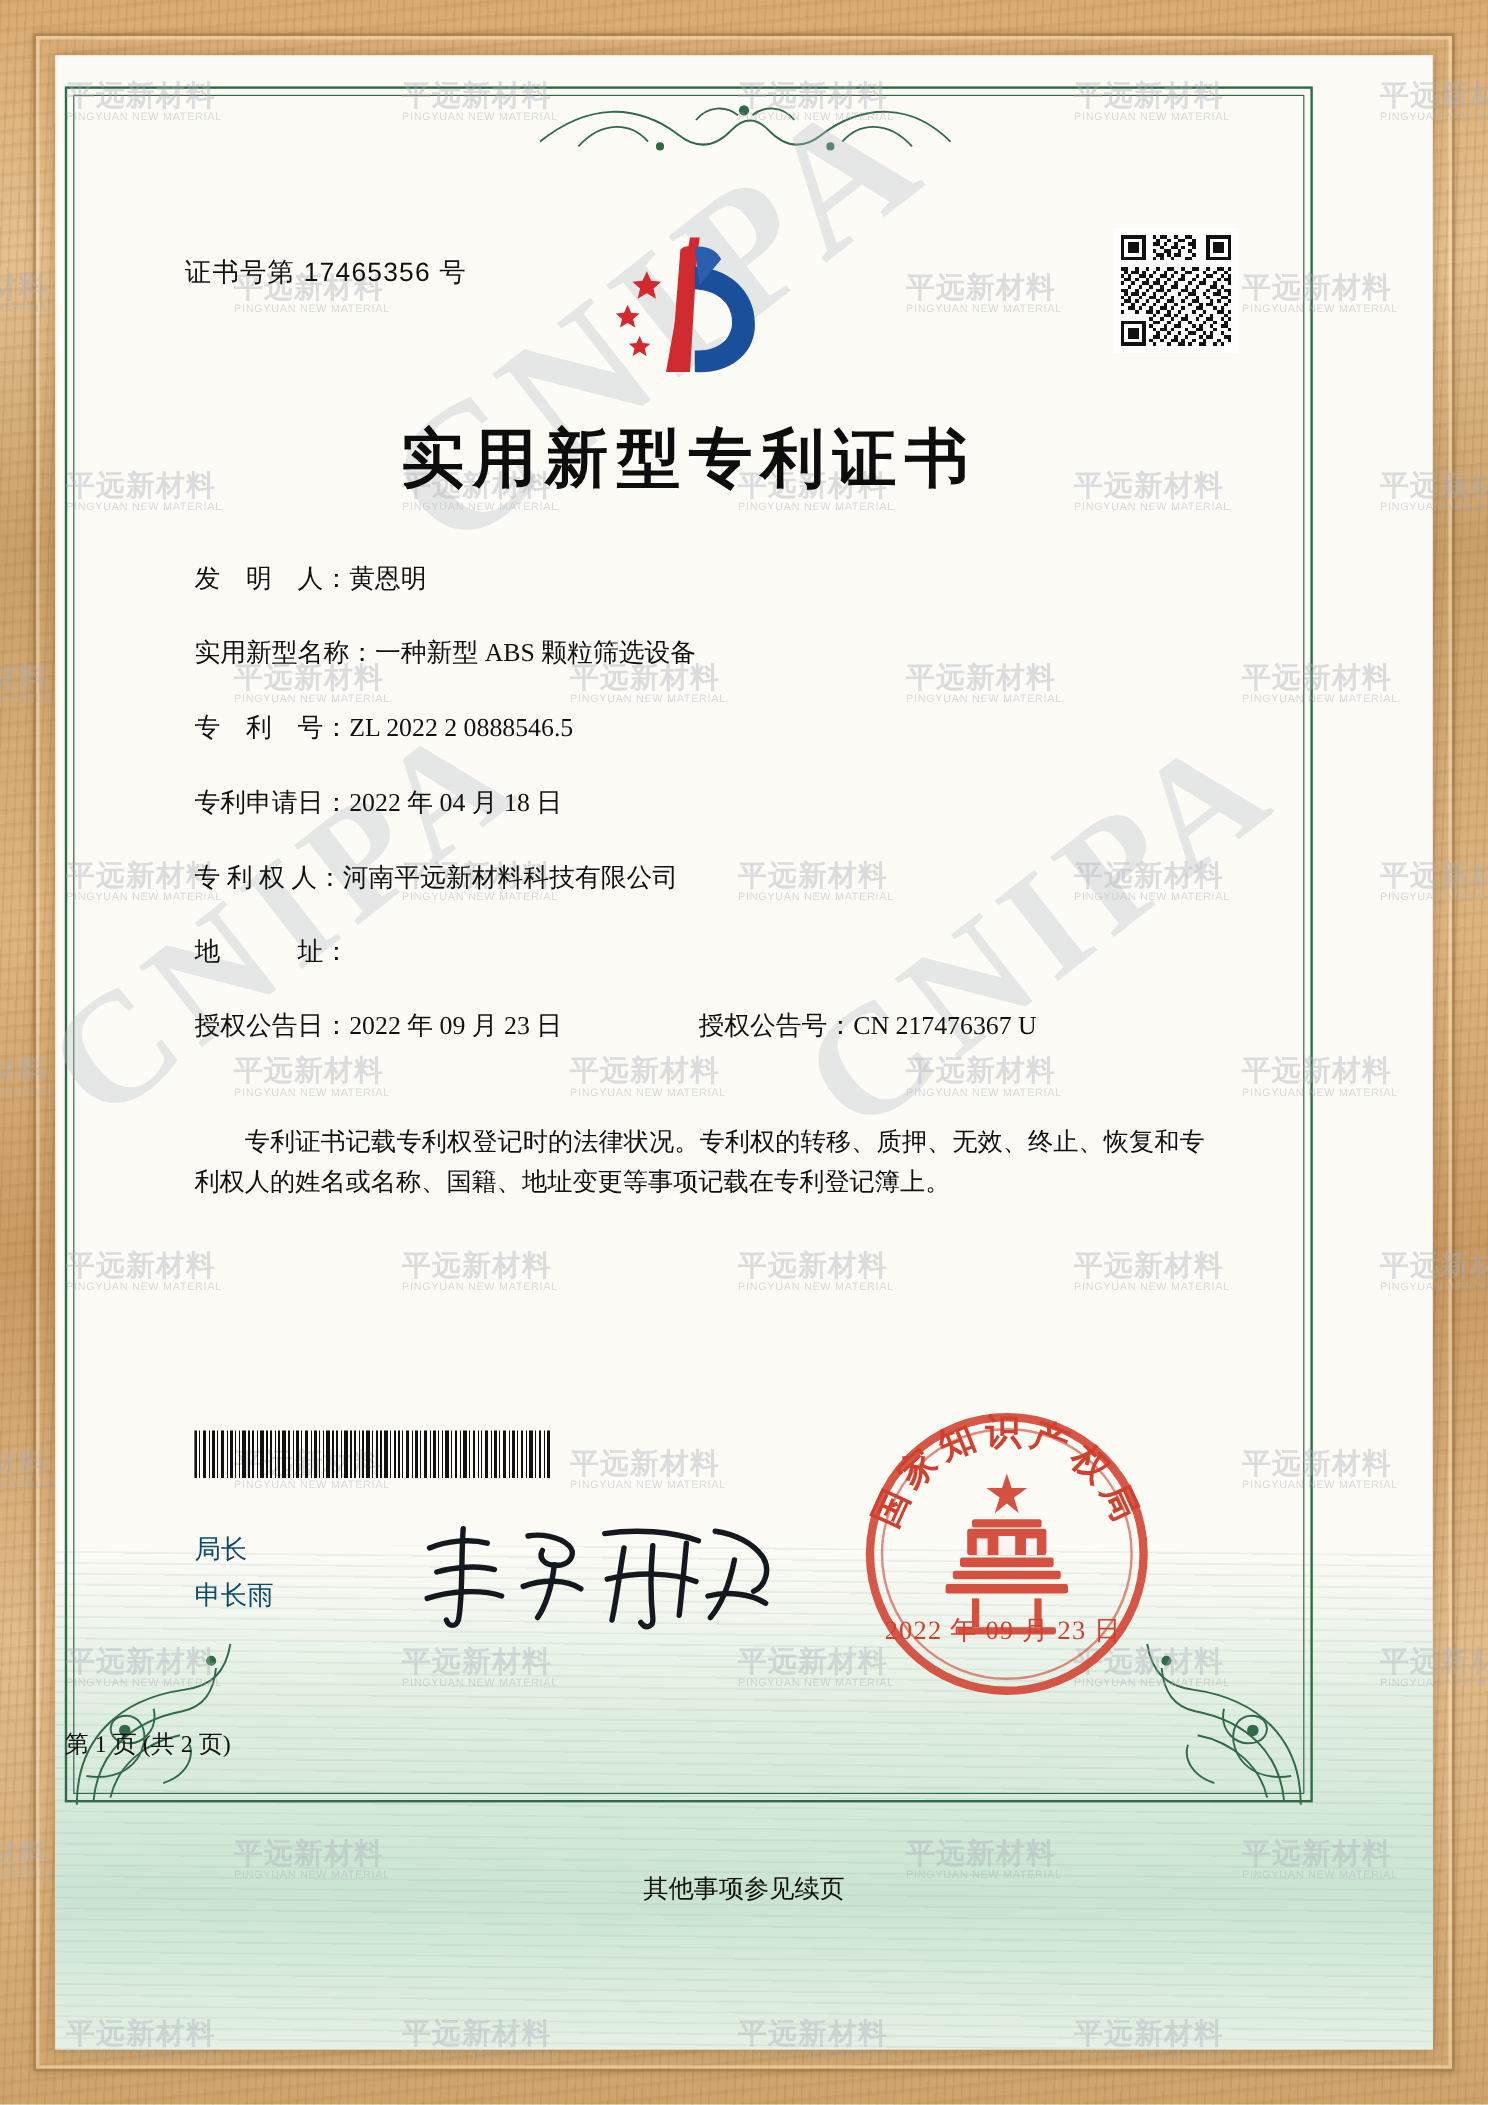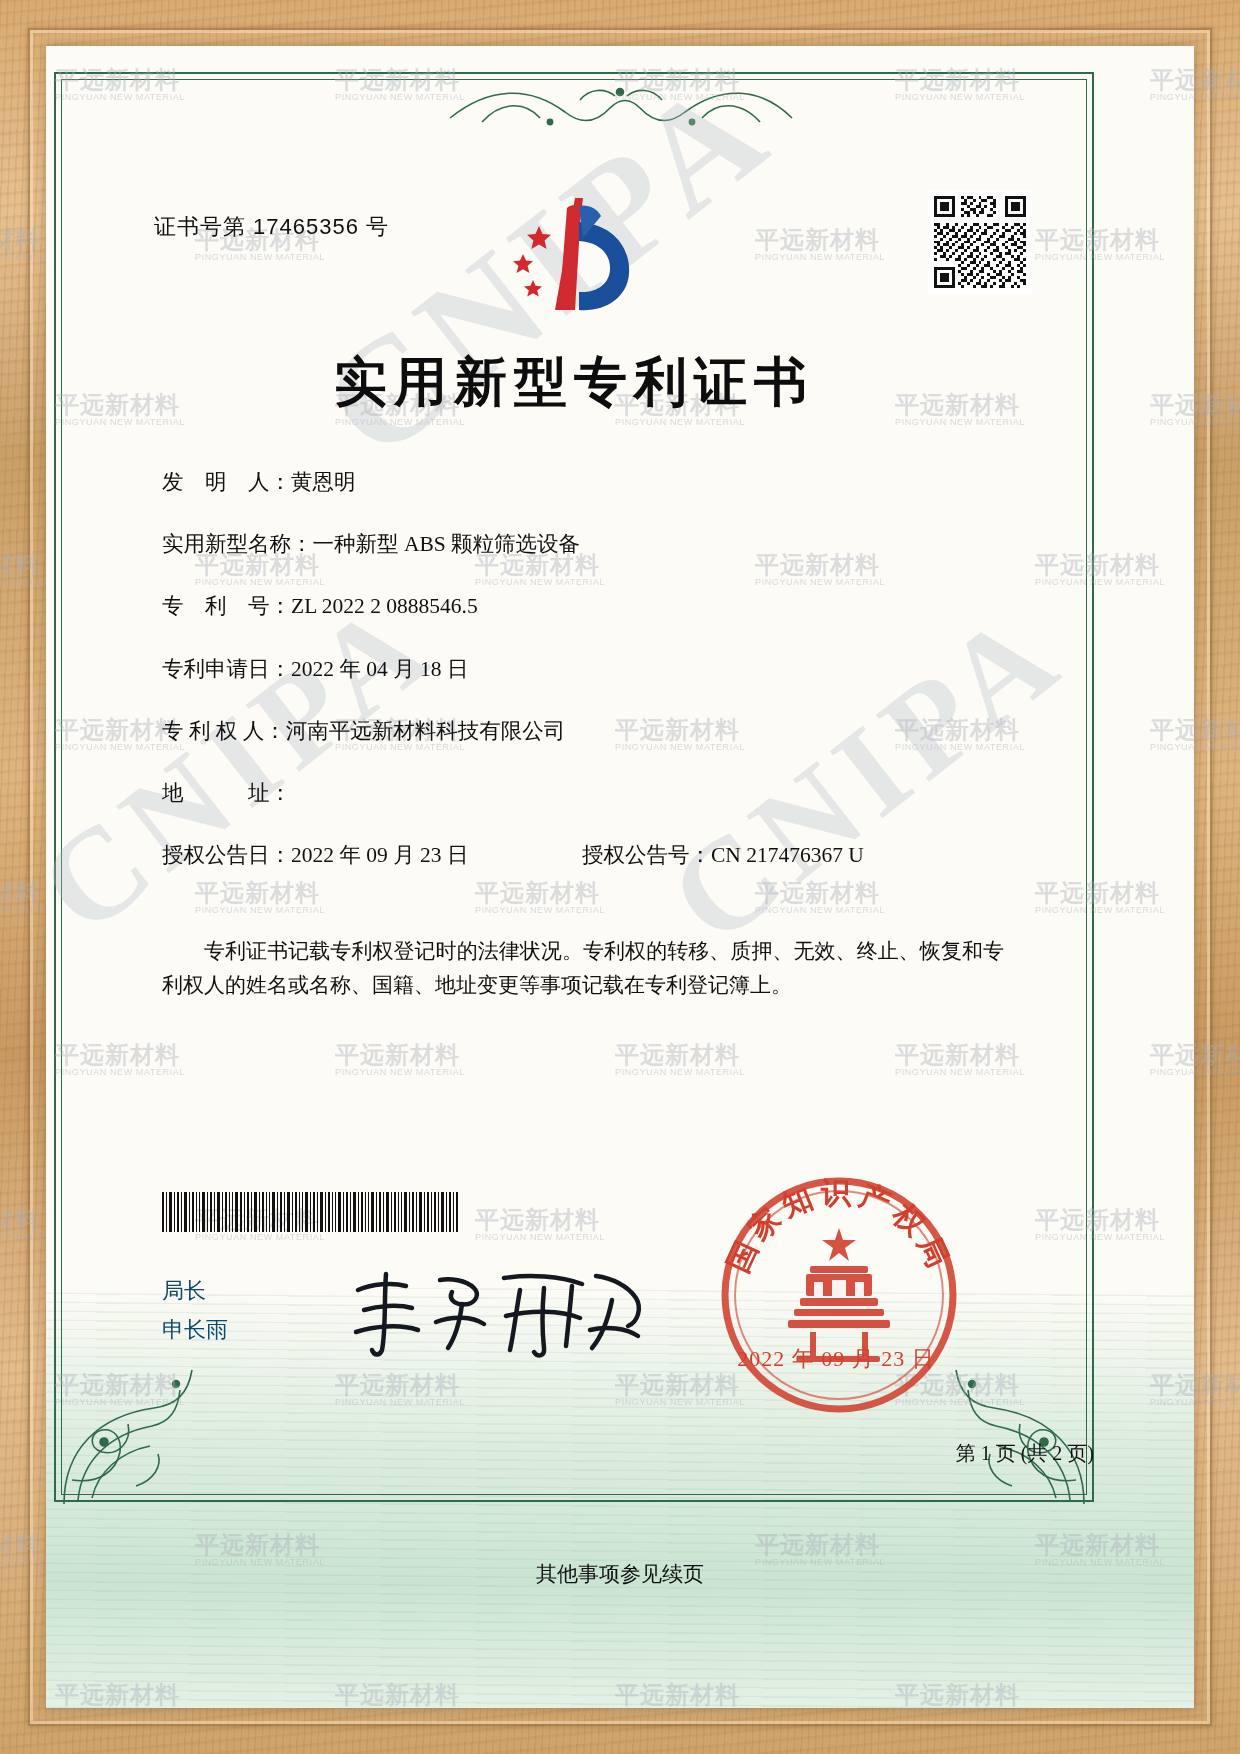--- a/index.html
+++ b/index.html
@@ -278,7 +278,7 @@
     position: absolute;
     left: 0; right: 0;
     top: 1368px;
-    text-align: right;
+    text-align: left;
     font-size: 20px;
     color: #111;
   }

